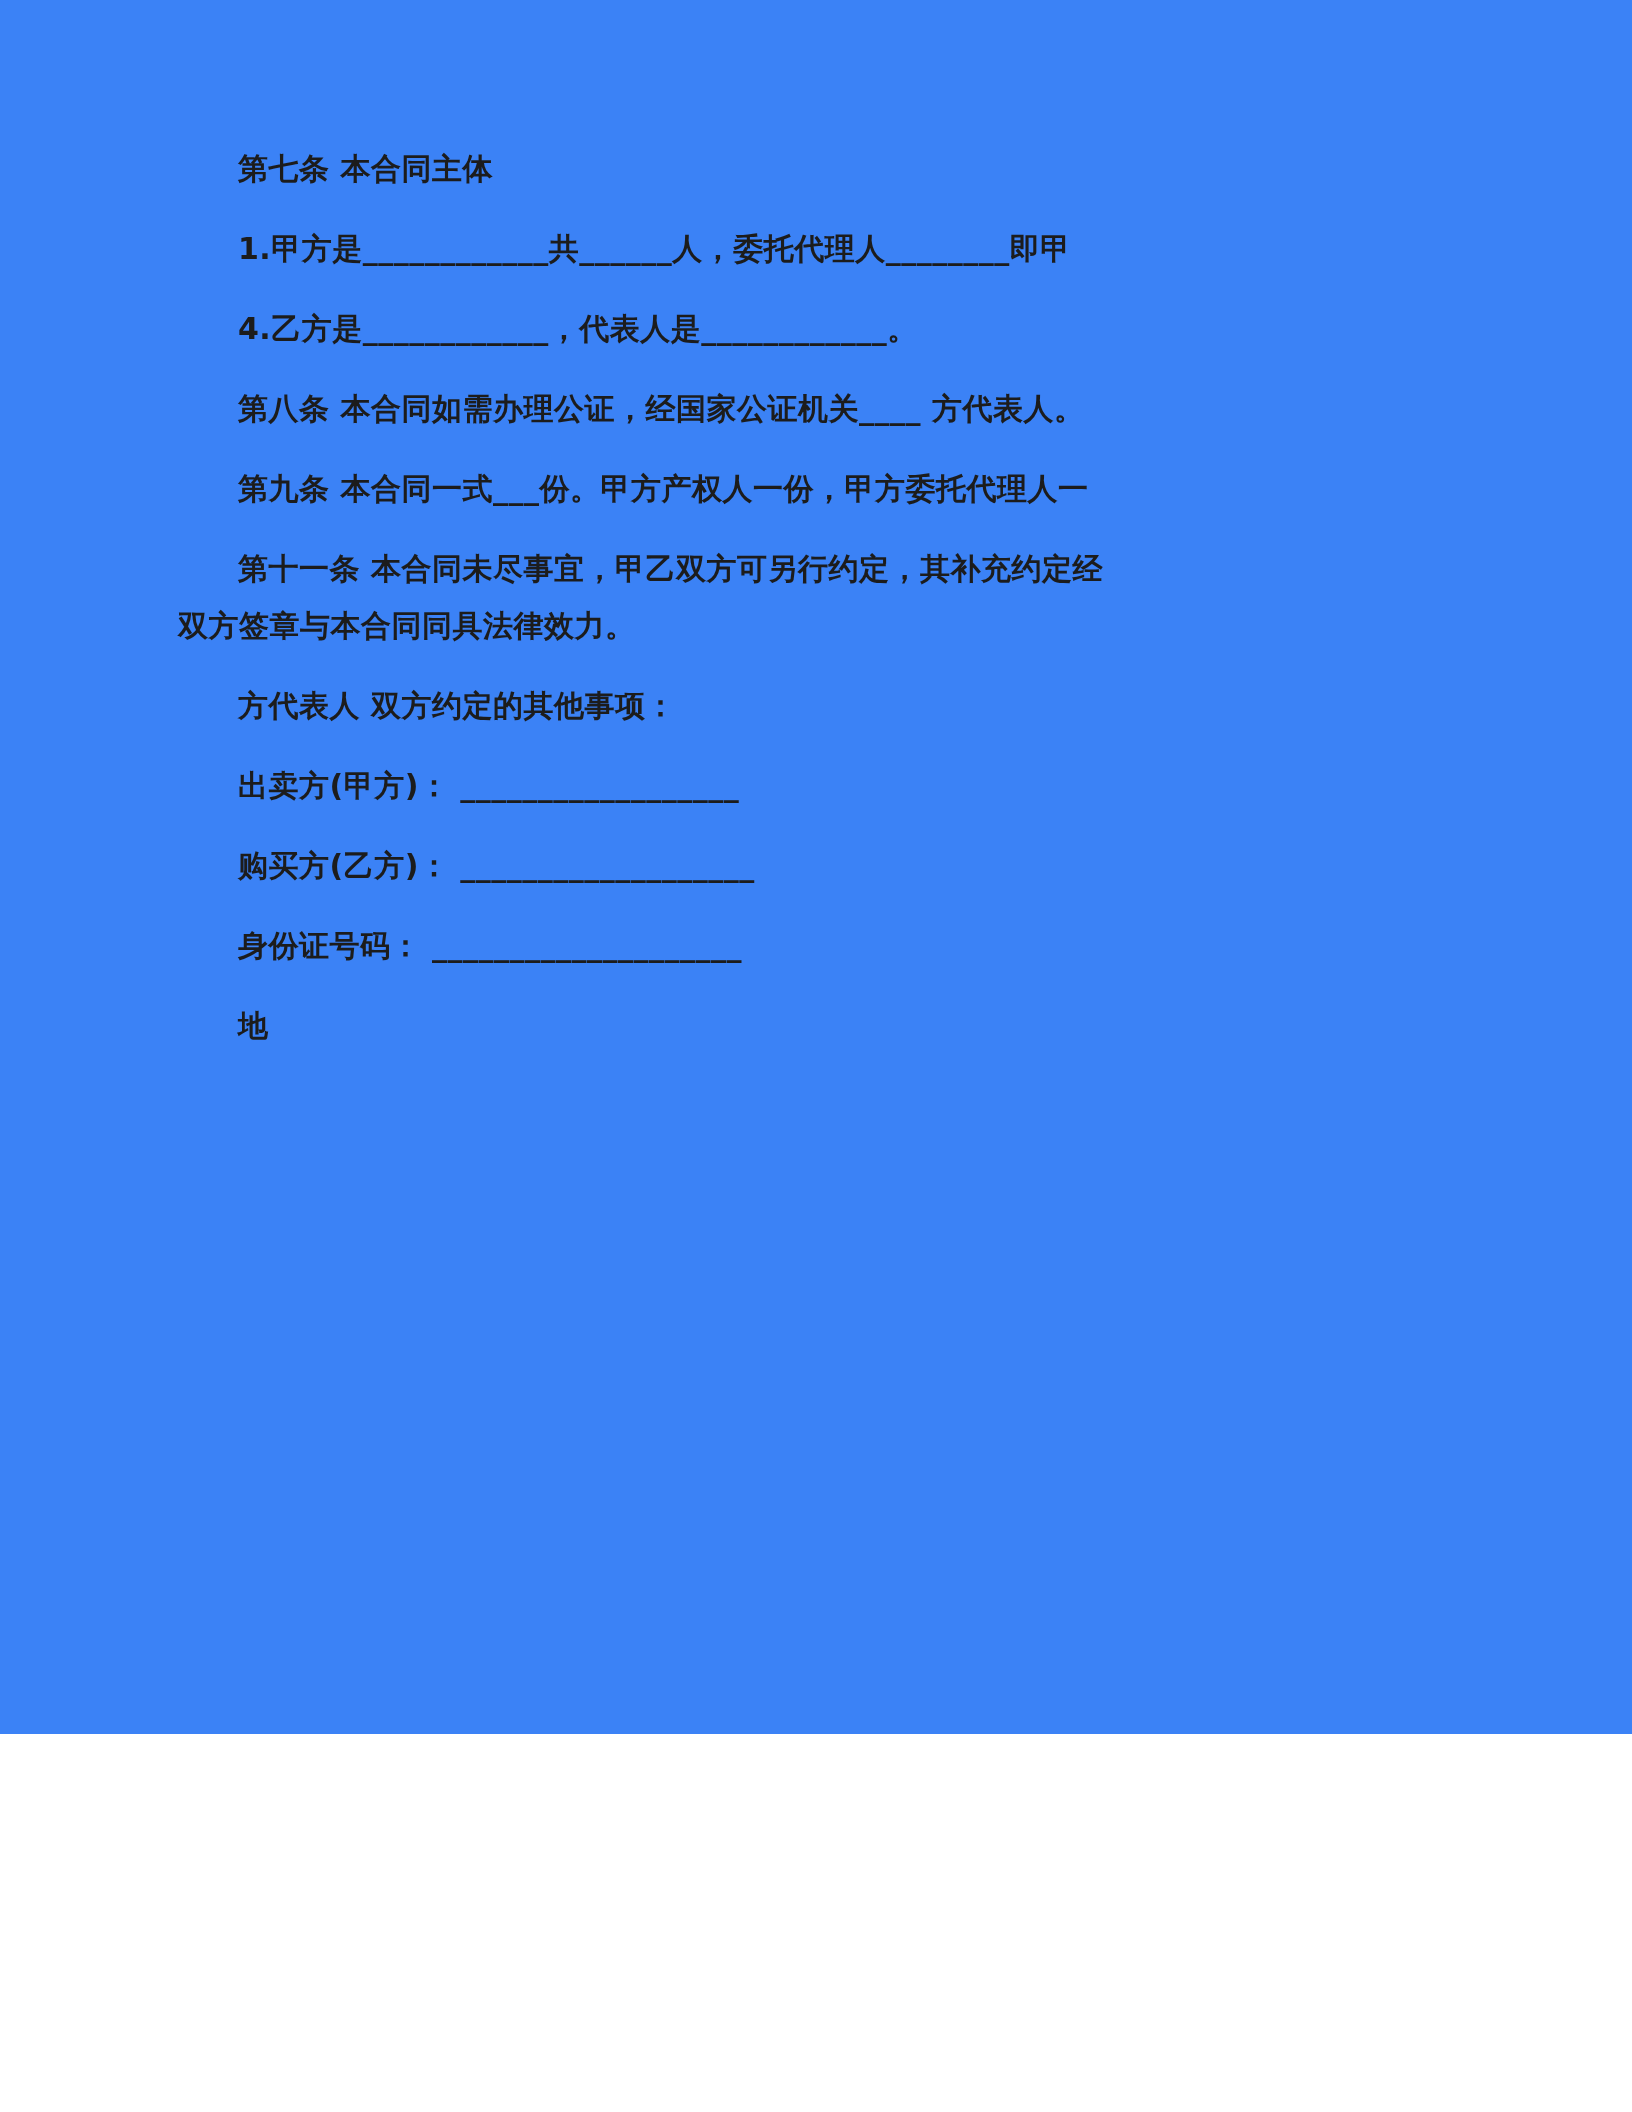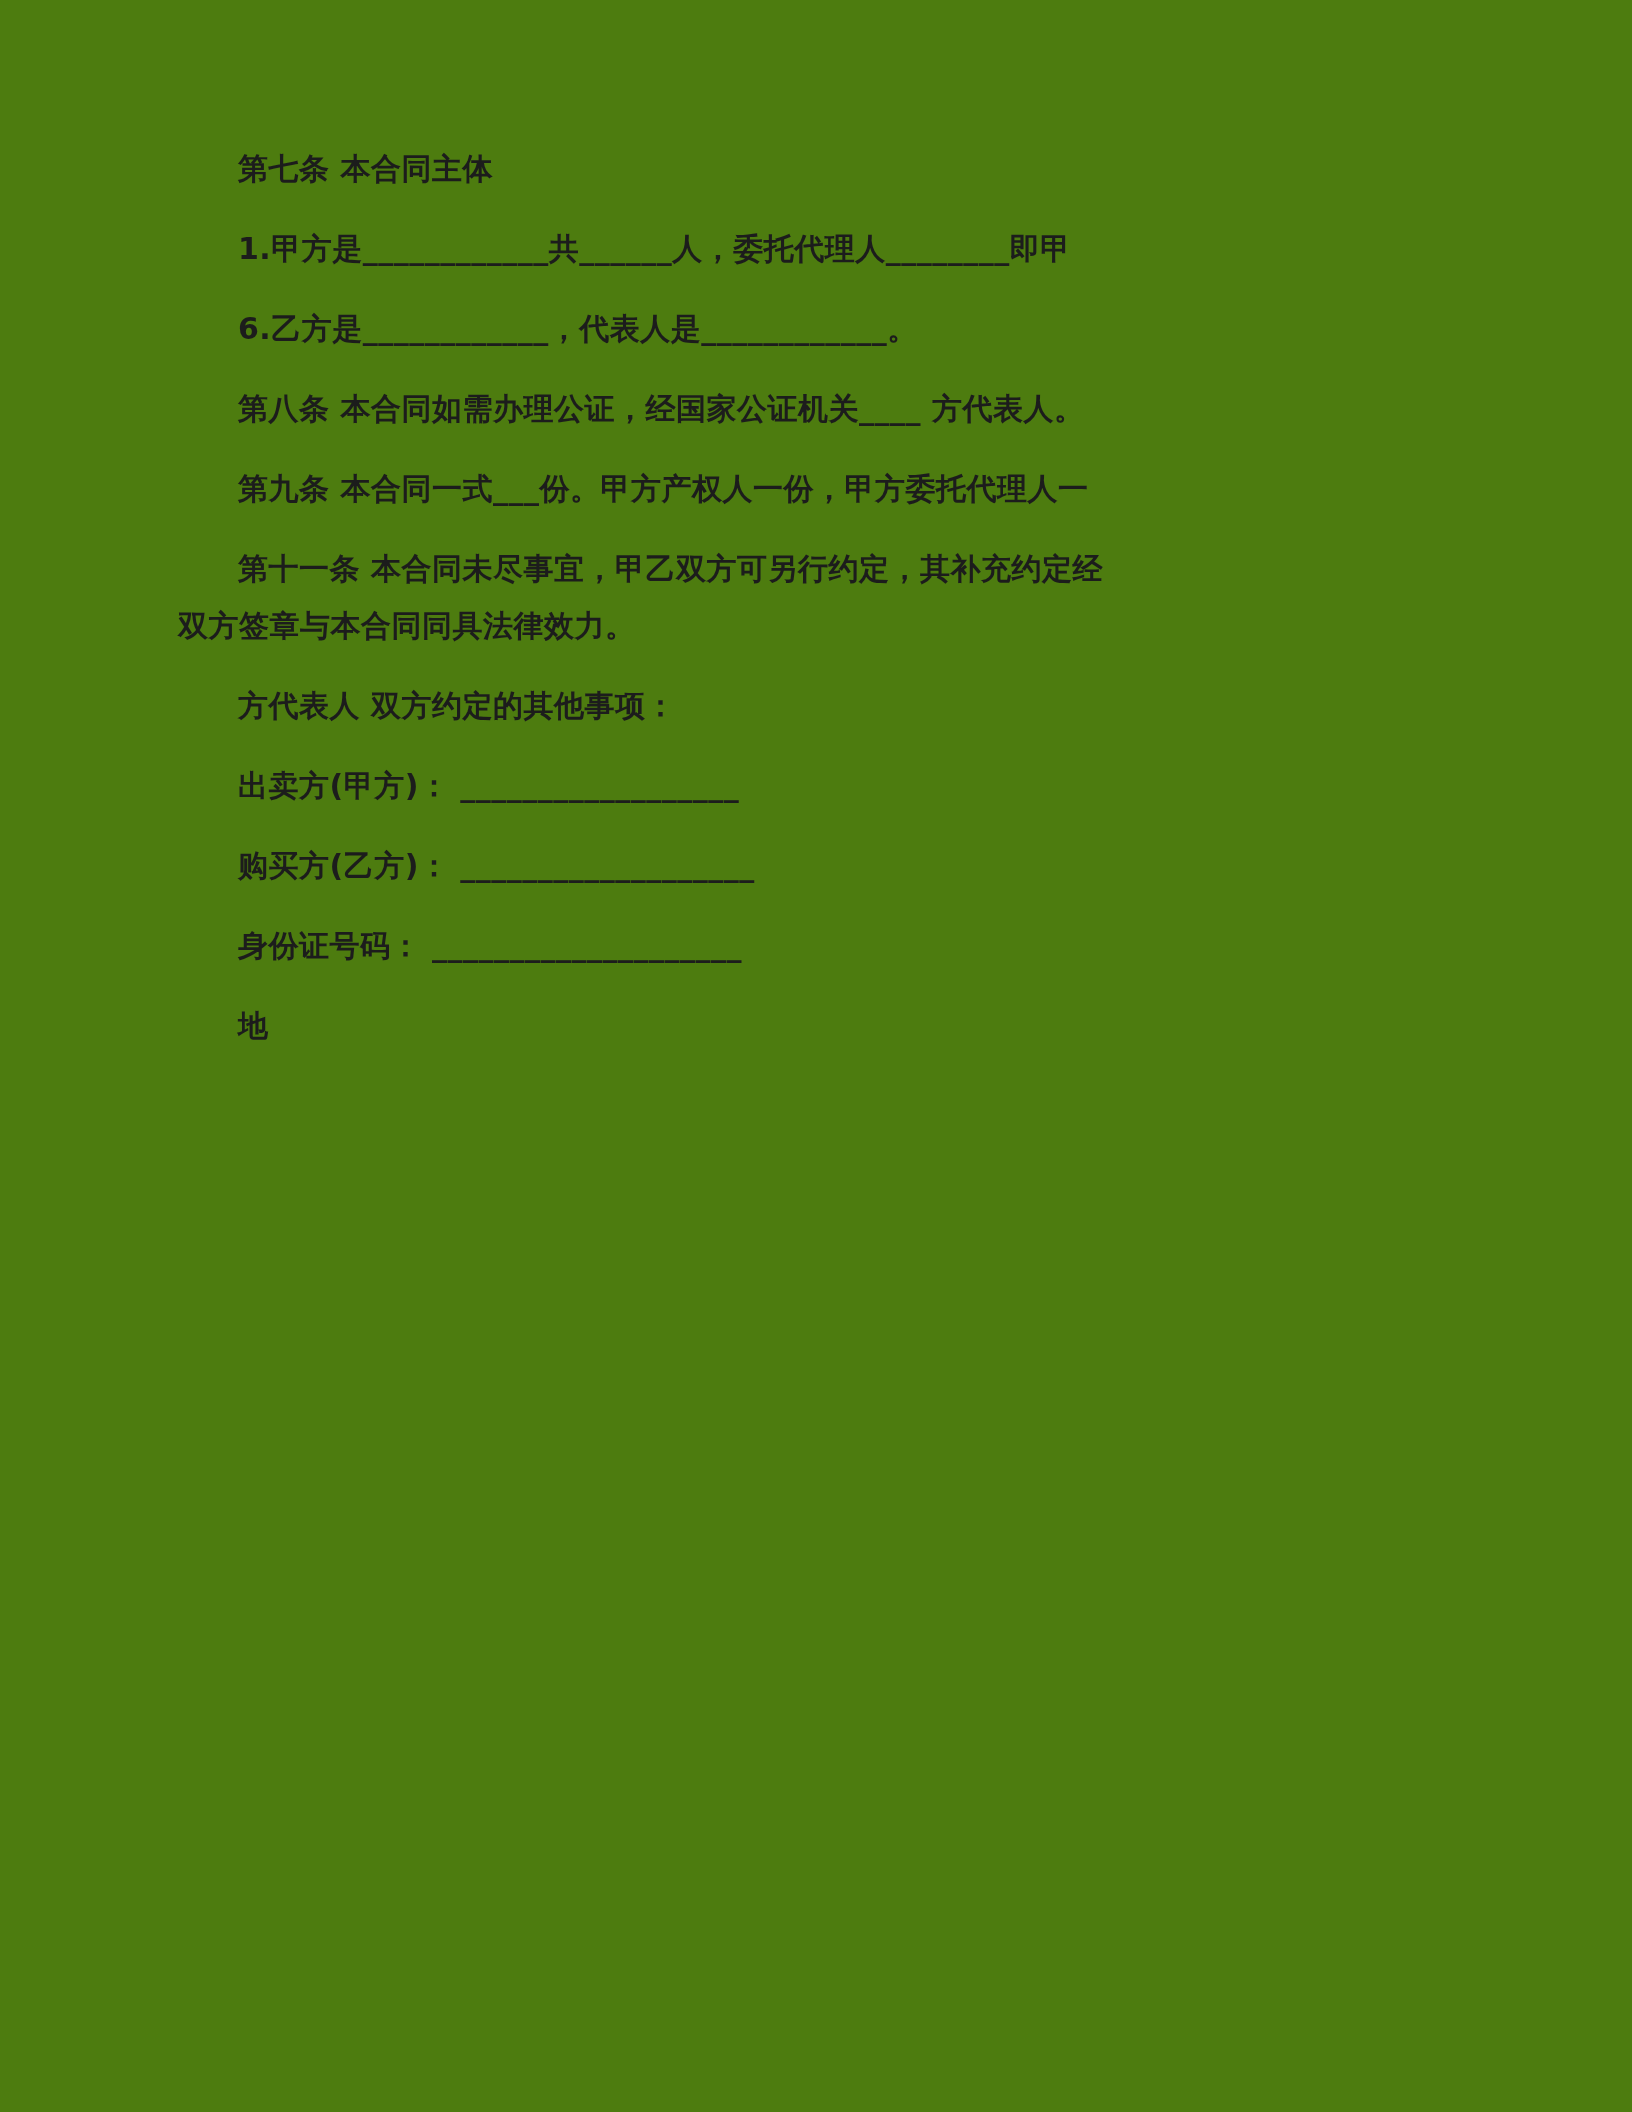--- a/index.html
+++ b/index.html
@@ -10,8 +10,8 @@
   .page {
     position: relative;
     width: 1632px;
-    height: 2112px;
-    background: #4d7c0f;
+    height: 1734px;
+    background: #3b82f6;
     overflow: hidden;
     font-family: "DejaVu Sans", "Liberation Sans", sans-serif;
   }

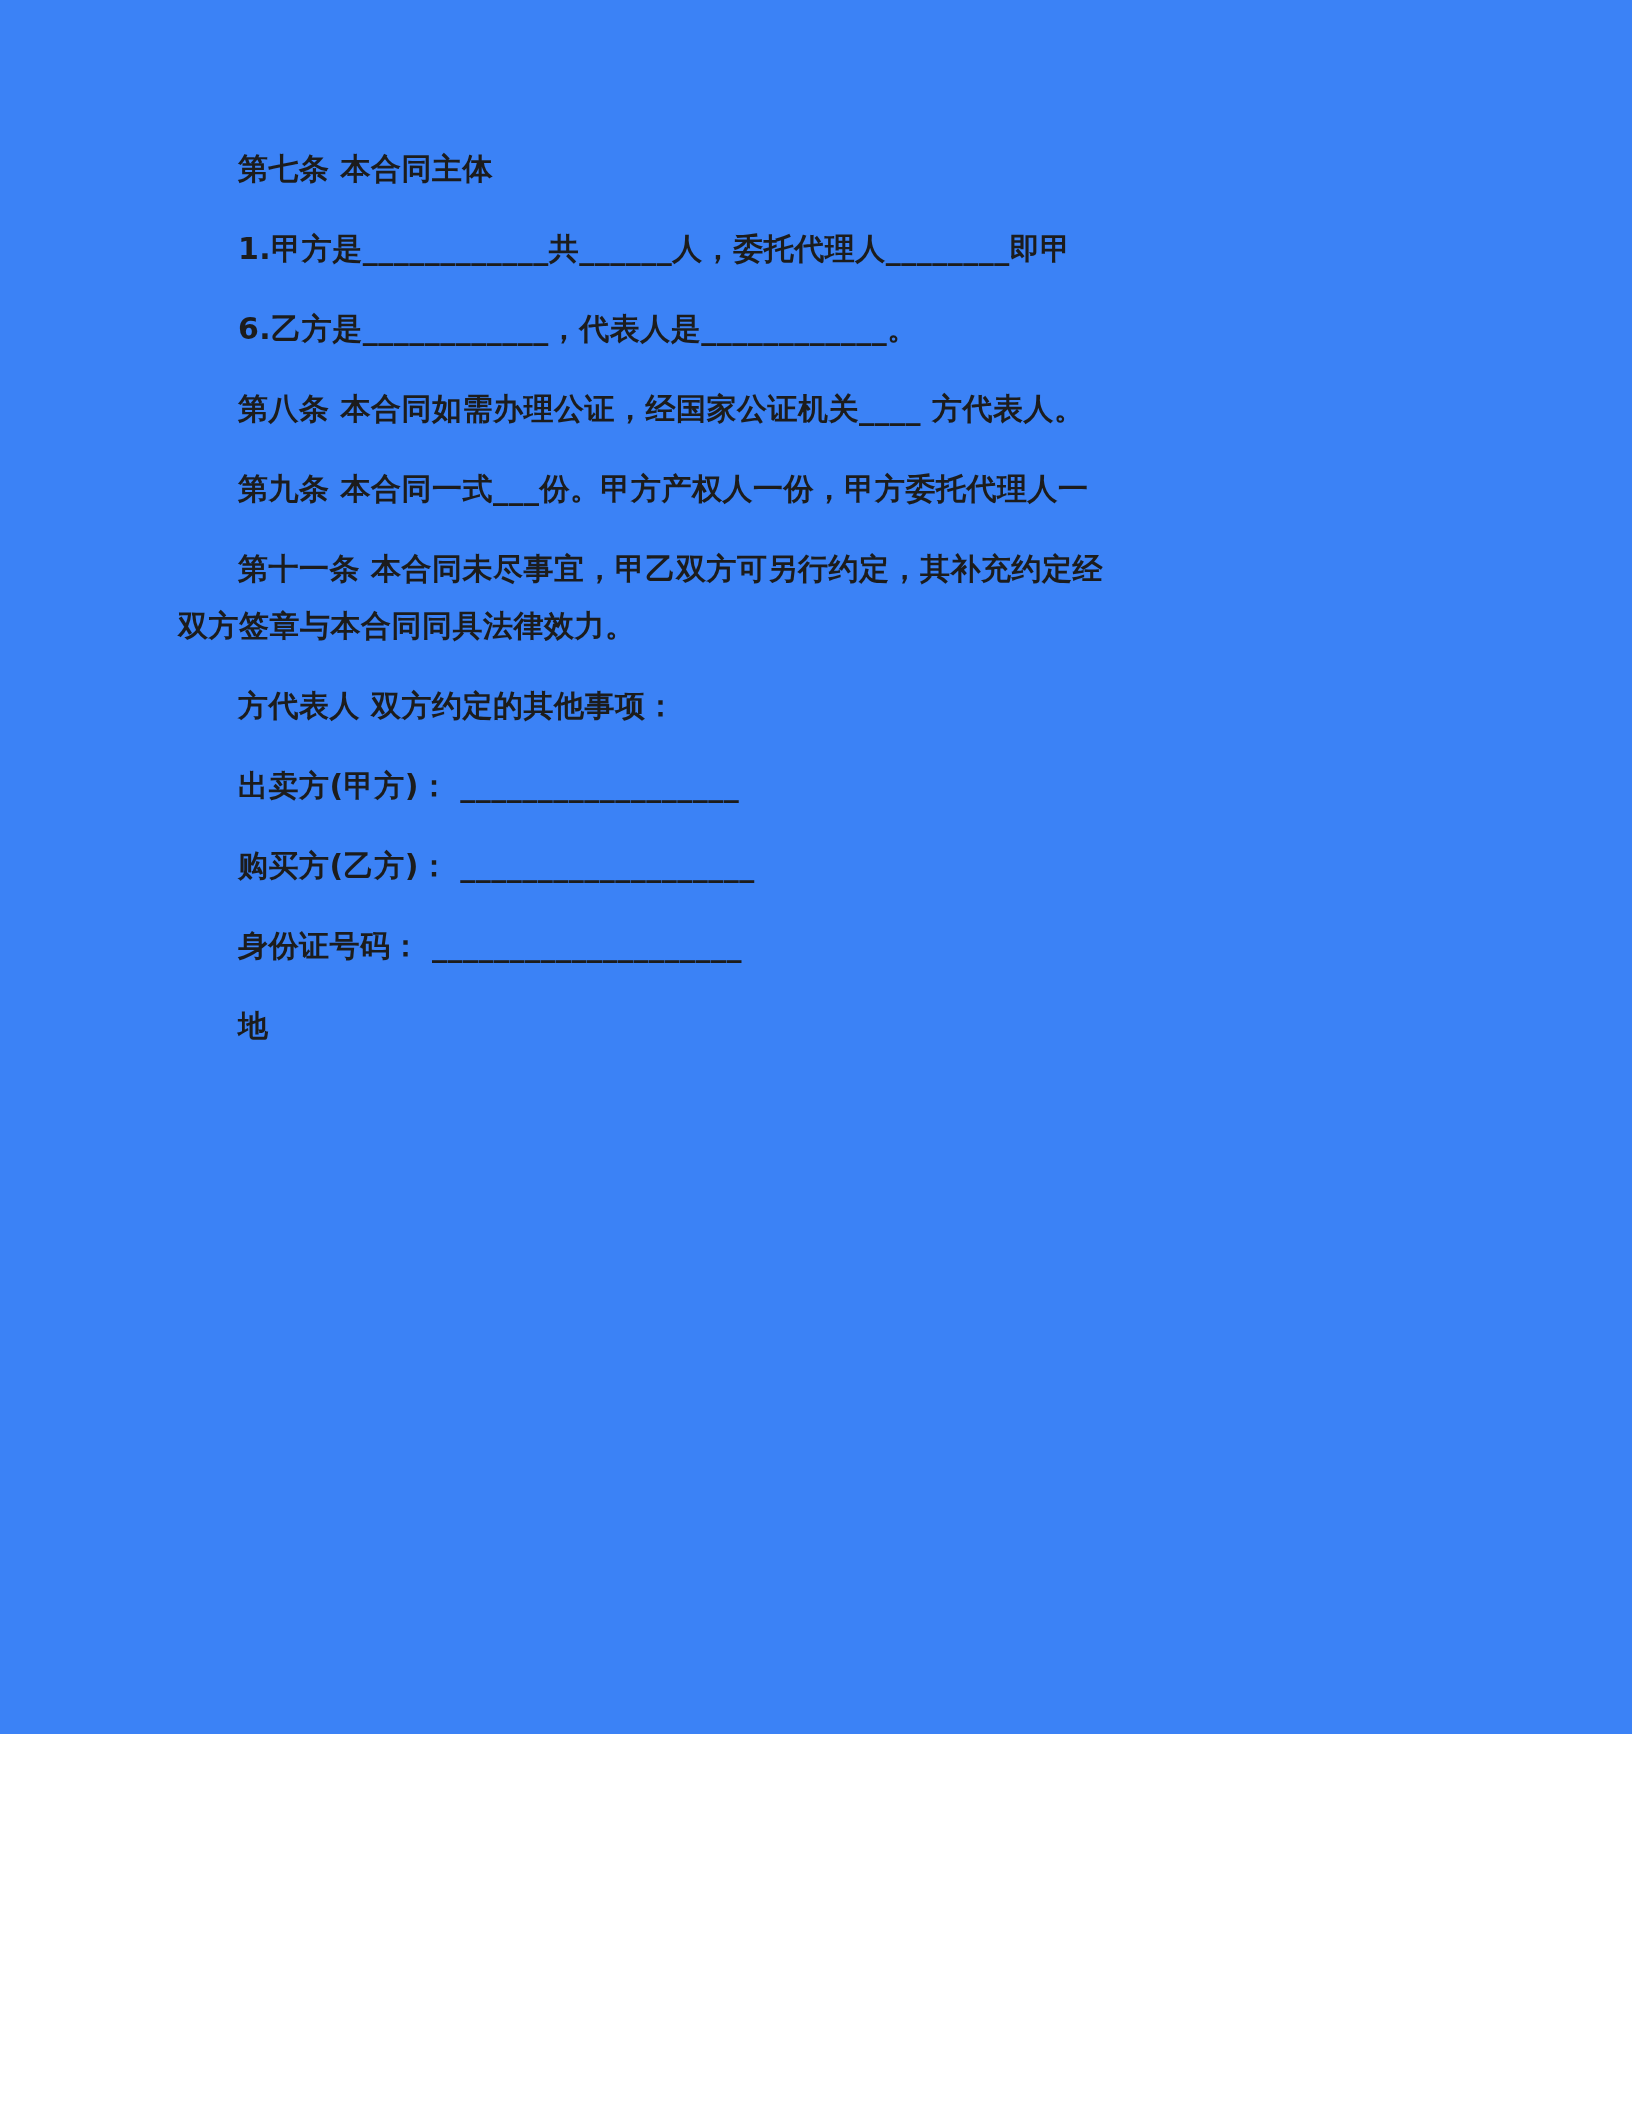--- a/index.html
+++ b/index.html
@@ -49,7 +49,7 @@
         <div class="line first">1.甲方是____________共______人，委托代理人________即甲</div>
       </div>
       <div class="paragraph">
-        <div class="line first">6.乙方是____________，代表人是____________。</div>
+        <div class="line first">4.乙方是____________，代表人是____________。</div>
       </div>
       <div class="paragraph">
         <div class="line first">第八条 本合同如需办理公证，经国家公证机关____ 方代表人。</div>

